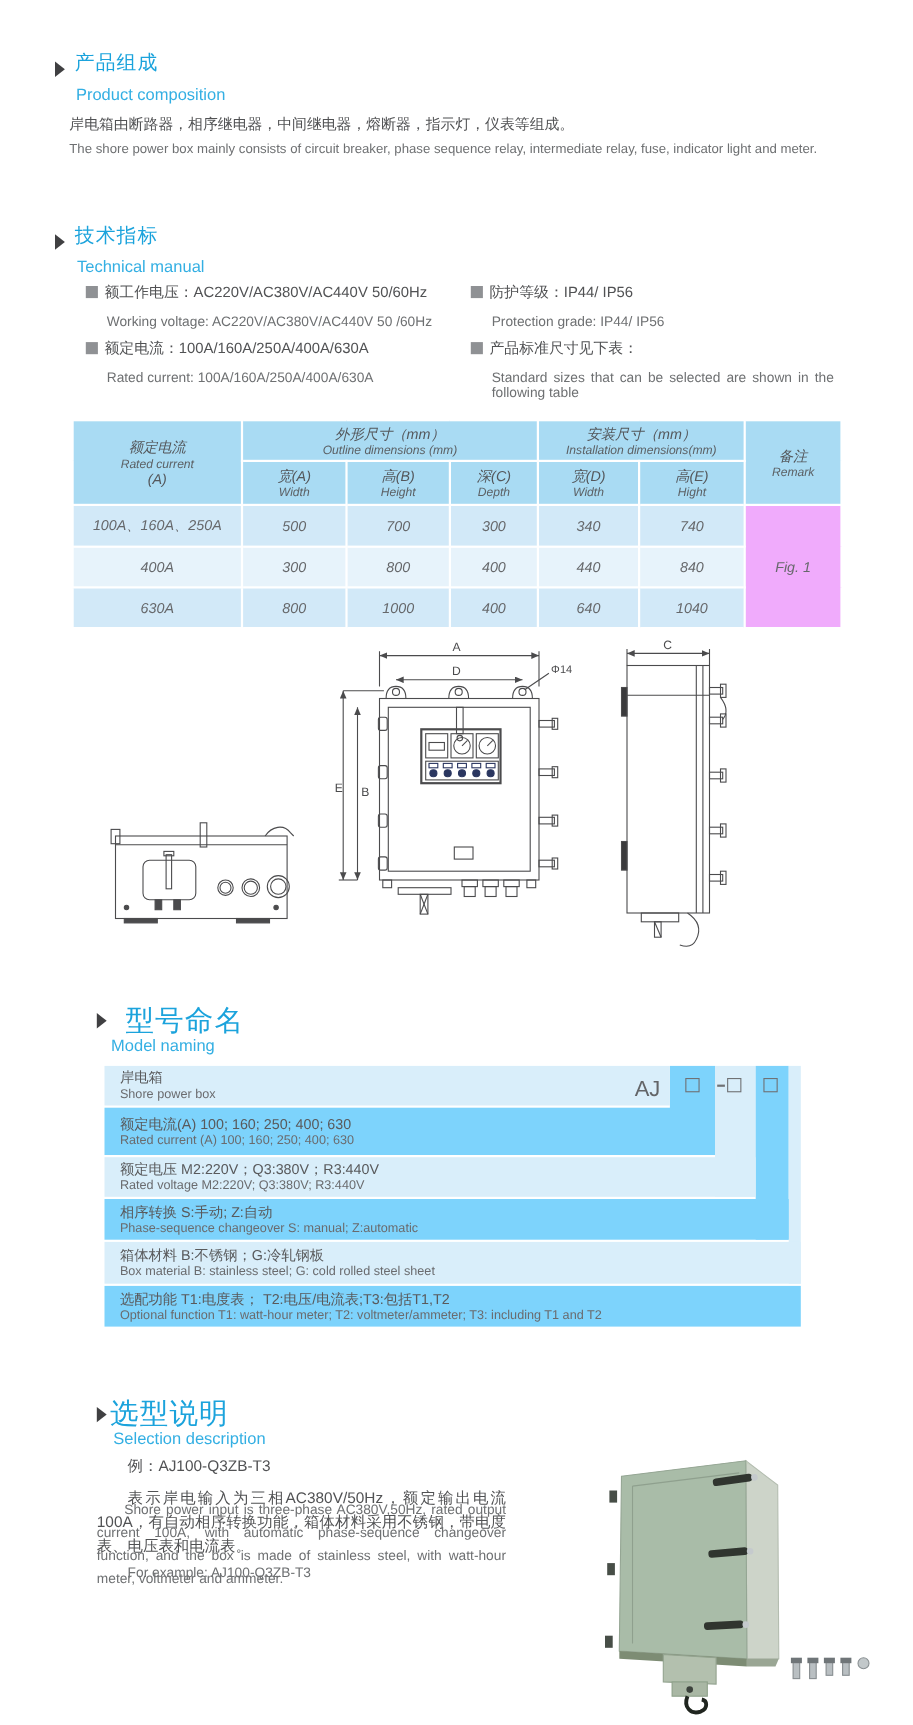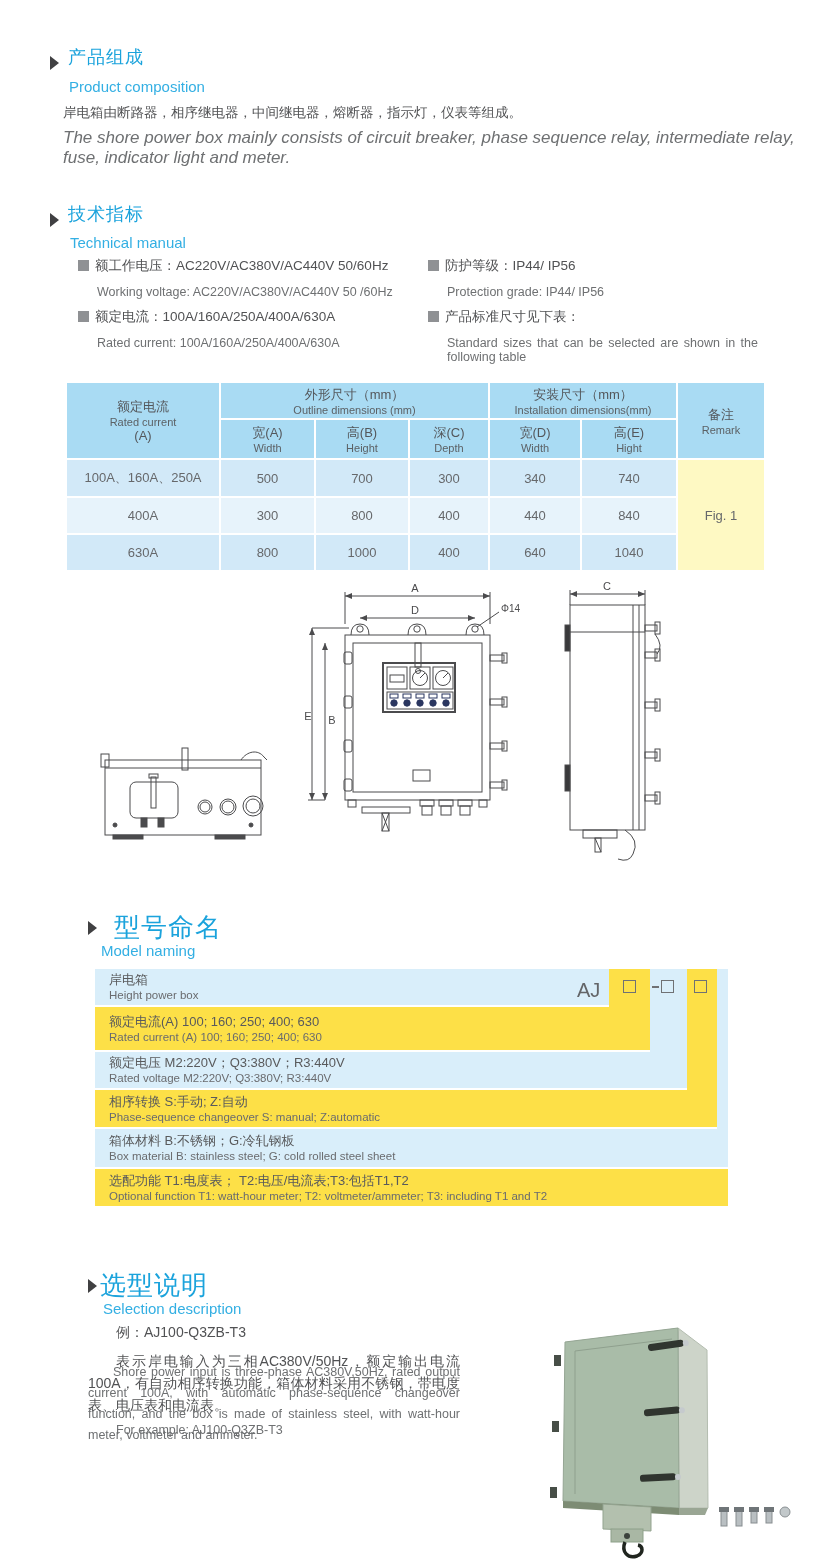--- a/index.html
+++ b/index.html
@@ -51,7 +51,7 @@
   <div class="abs title-cn" style="left:68px;top:45px;">产品组成</div>
   <div class="abs title-en" style="left:69px;top:78px;">Product  composition</div>
   <div class="abs" style="left:63px;top:104px;font-size:13.5px;color:#515254;">岸电箱由断路器，相序继电器，中间继电器，熔断器，指示灯，仪表等组成。</div>
-  <div class="abs" style="left:63px;top:128px;font-size:17px;color:#6e7072;font-style:italic;">The shore power box mainly consists of circuit breaker, phase sequence relay, intermediate relay, fuse, indicator light and meter.</div>
+  <div class="abs" style="left:63px;top:128px;font-size:12px;color:#6e7072;">The shore power box mainly consists of circuit breaker, phase sequence relay, intermediate relay, fuse, indicator light and meter.</div>
 
   <div class="abs arrow" style="left:50px;top:213px;"></div>
   <div class="abs title-cn" style="left:68px;top:202px;">技术指标</div>

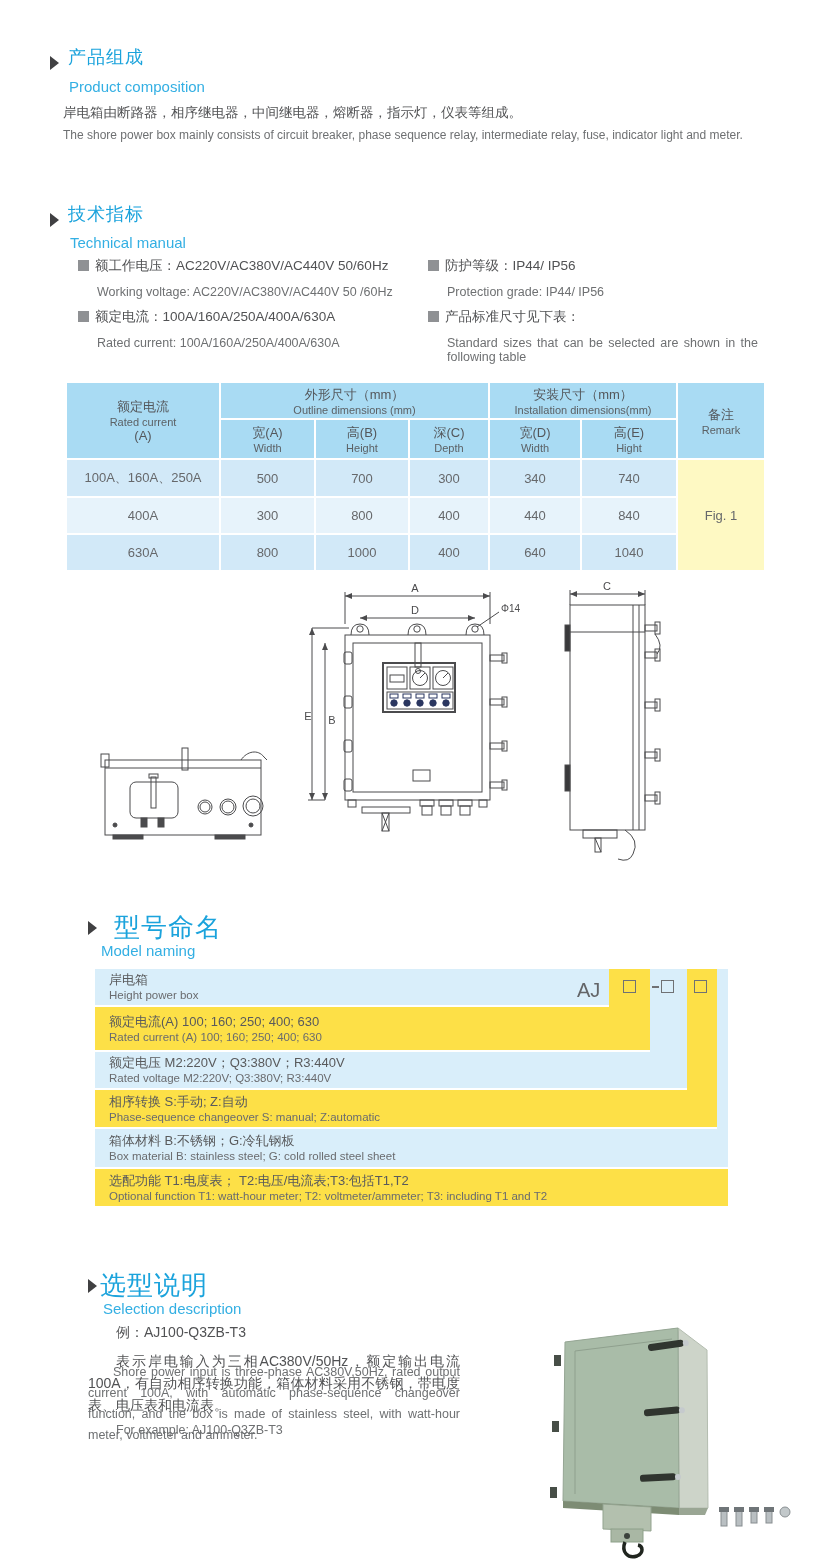--- a/index.html
+++ b/index.html
@@ -74,7 +74,7 @@
     <div class="spec-en" style="text-align:justify;">Standard sizes that can be selected are shown in the following table</div>
   </div>
 
-  <div class="abs" style="left:65px;top:381px;">
+  <div class="abs" style="left:65px;top:381px;font-style:italic;">
     <table class="dim">
       <colgroup>
           <col style="width:154px">

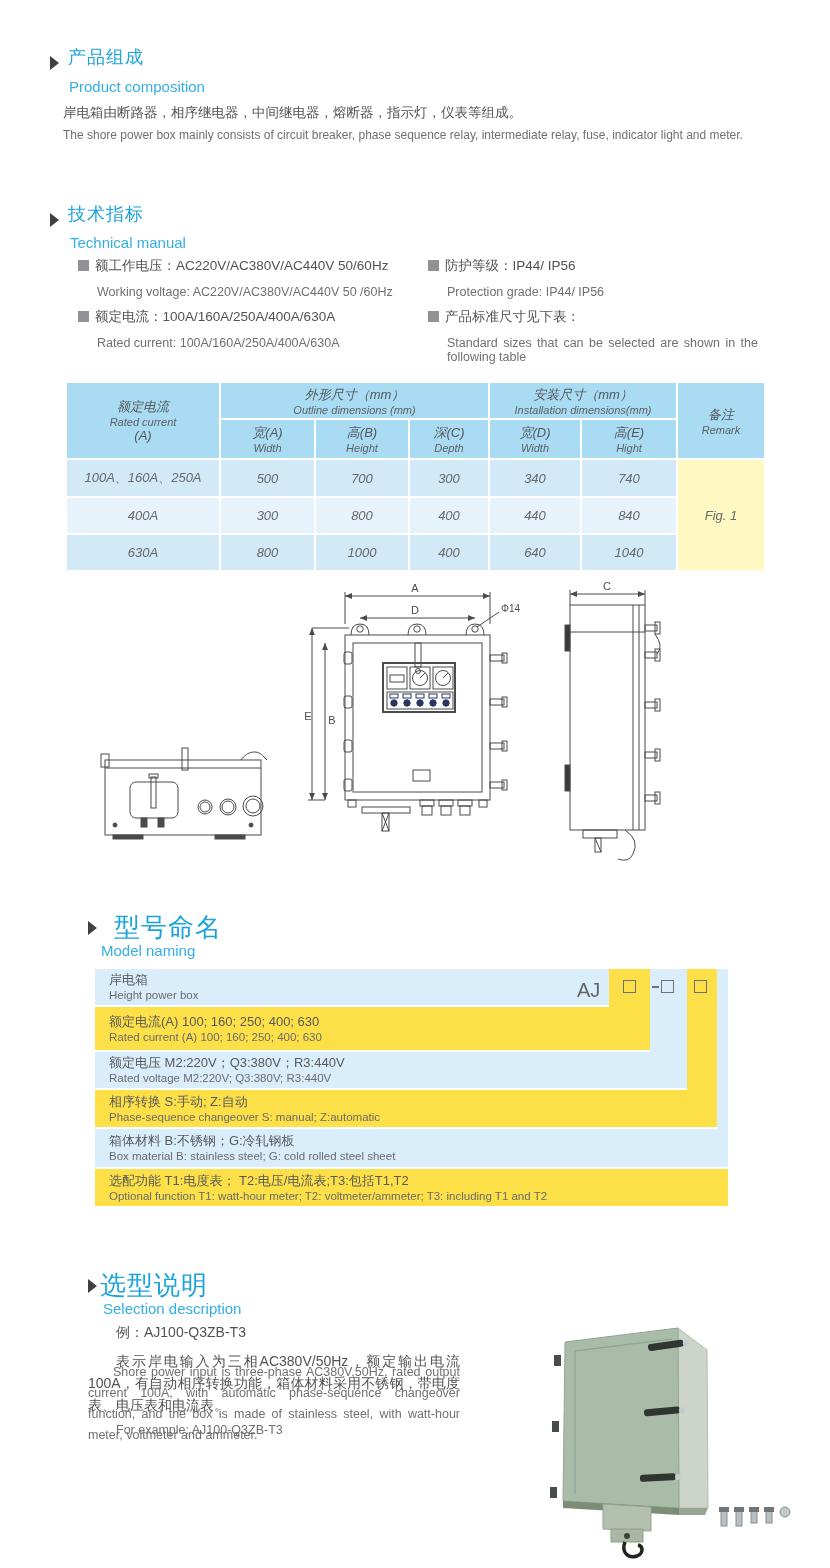--- a/index.html
+++ b/index.html
@@ -24,7 +24,7 @@
   .cell{font-size:13px;color:#66686b;}
   .rA{background:#d2e9f8;}
   .rB{background:#e7f3fb;}
-  .remarkCell{background:#fef9c3;}
+  .remarkCell{background:#f0abfc;}
   
   .ncol,.nrow{position:absolute;box-sizing:border-box;}
   .blue{background:#d9eefa;}

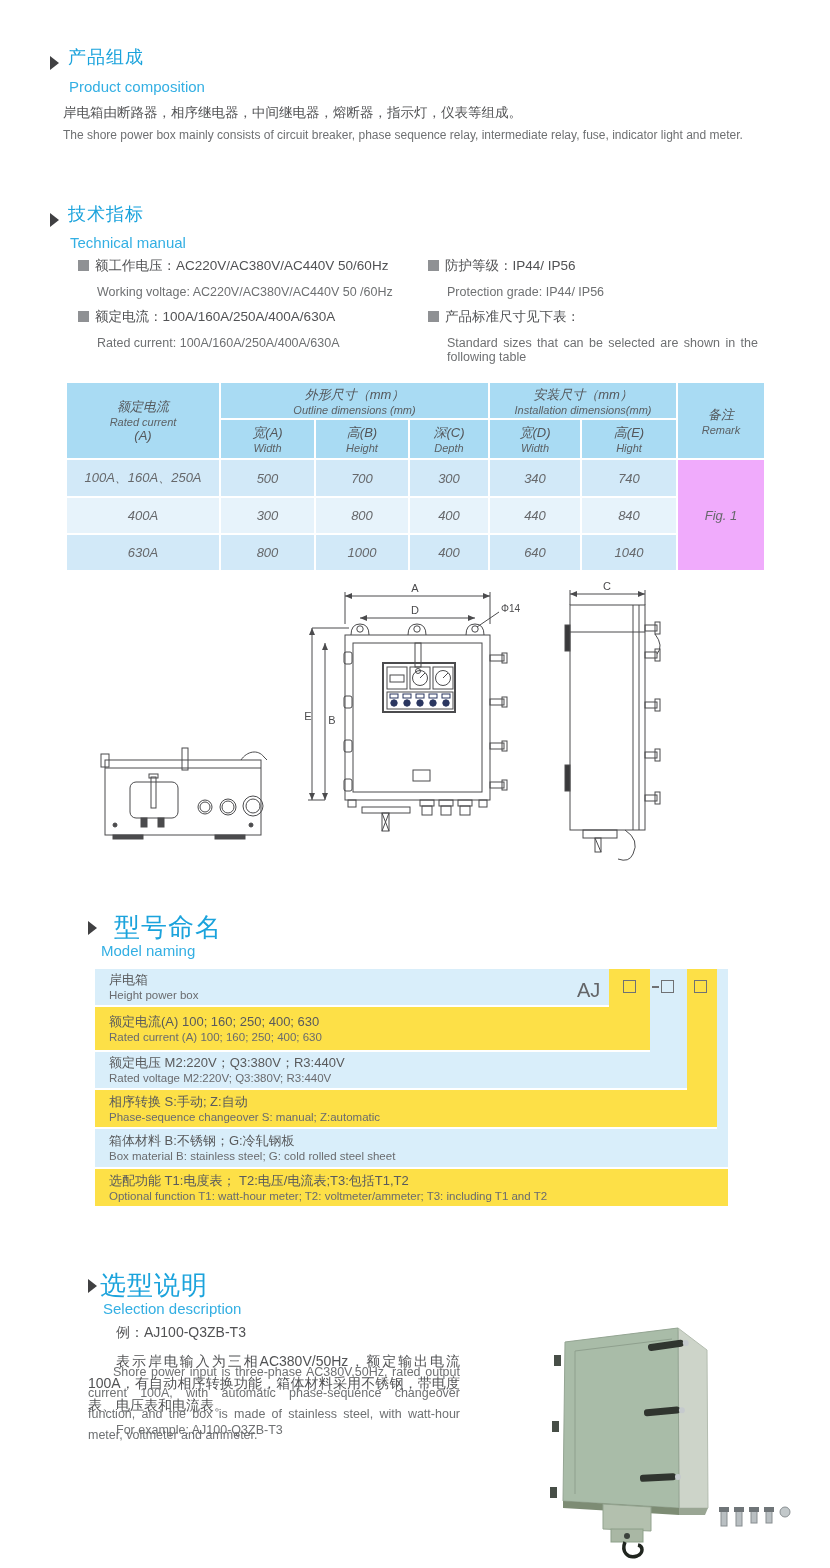--- a/index.html
+++ b/index.html
@@ -320,7 +320,7 @@
 
     <div class="nrow blue" style="left:0;top:0;width:514px;height:36px;">
       <div class="cn">岸电箱</div>
-      <div class="en">Height power box</div>
+      <div class="en">Shore power box</div>
     </div>
     <div class="nrow gray" style="left:0;top:38px;width:555px;height:43px;">
       <div class="cn">额定电流(A)  100; 160; 250; 400; 630</div>

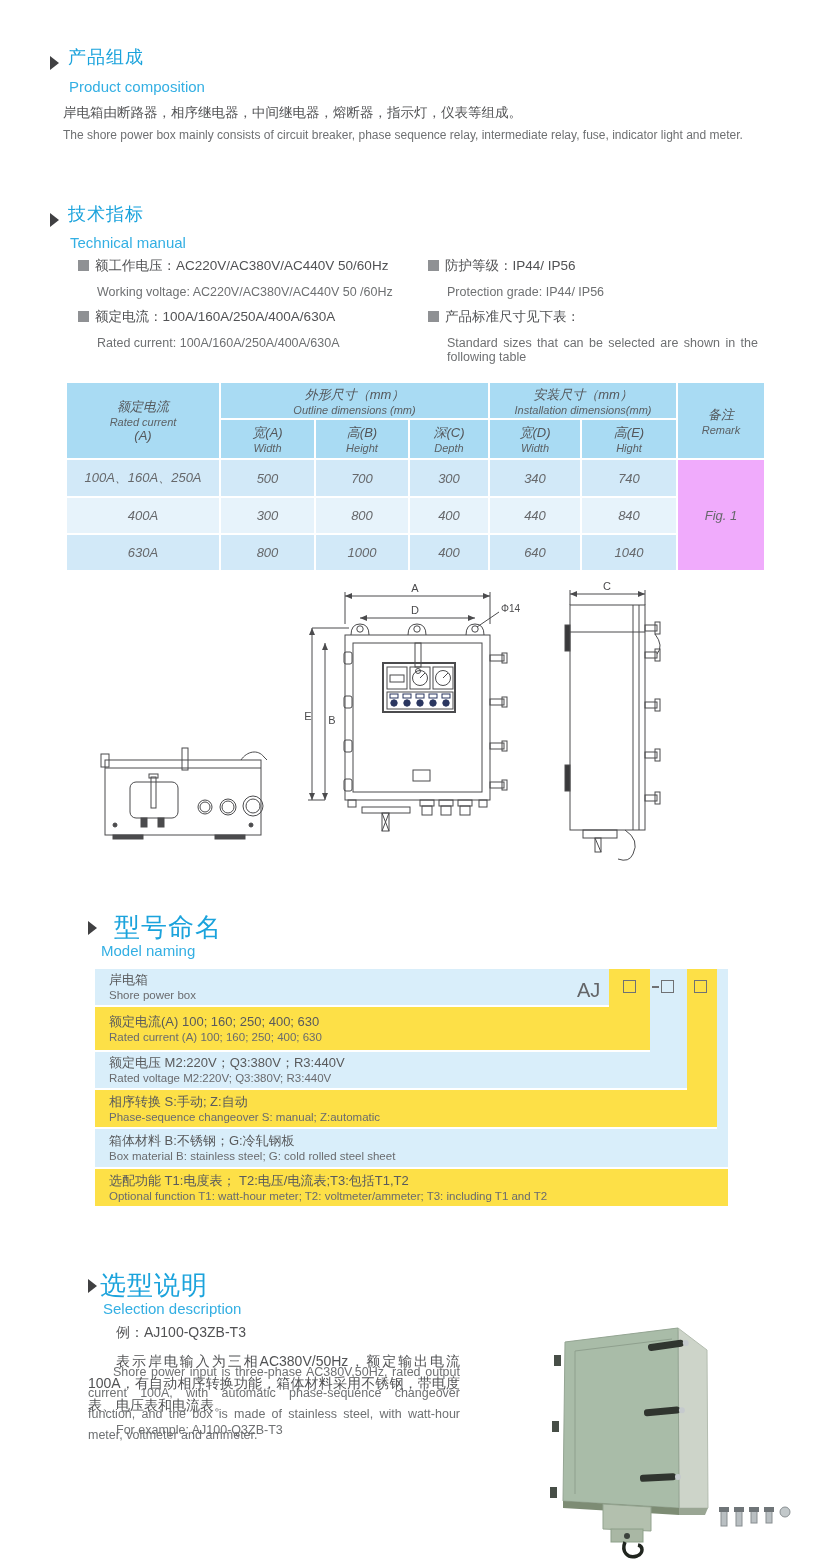--- a/index.html
+++ b/index.html
@@ -28,7 +28,7 @@
   
   .ncol,.nrow{position:absolute;box-sizing:border-box;}
   .blue{background:#d9eefa;}
-  .gray{background:#fde047;}
+  .gray{background:#7dd3fc;}
   .nrow{display:flex;flex-direction:column;justify-content:center;padding-left:14px;}
   .nrow .cn{font-size:13px;color:#595a5c;line-height:17px;white-space:nowrap;}
   .nrow .en{font-size:11.5px;color:#6a6b6e;line-height:15px;white-space:nowrap;}

